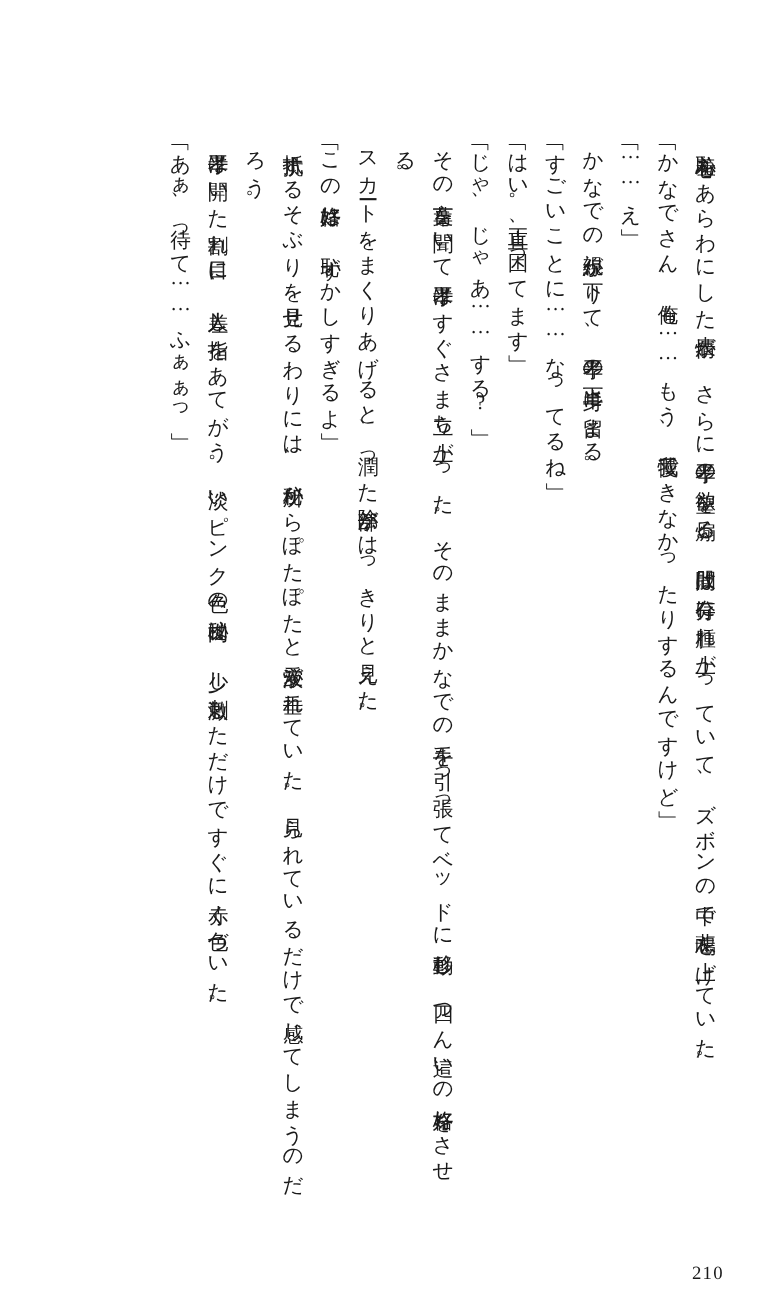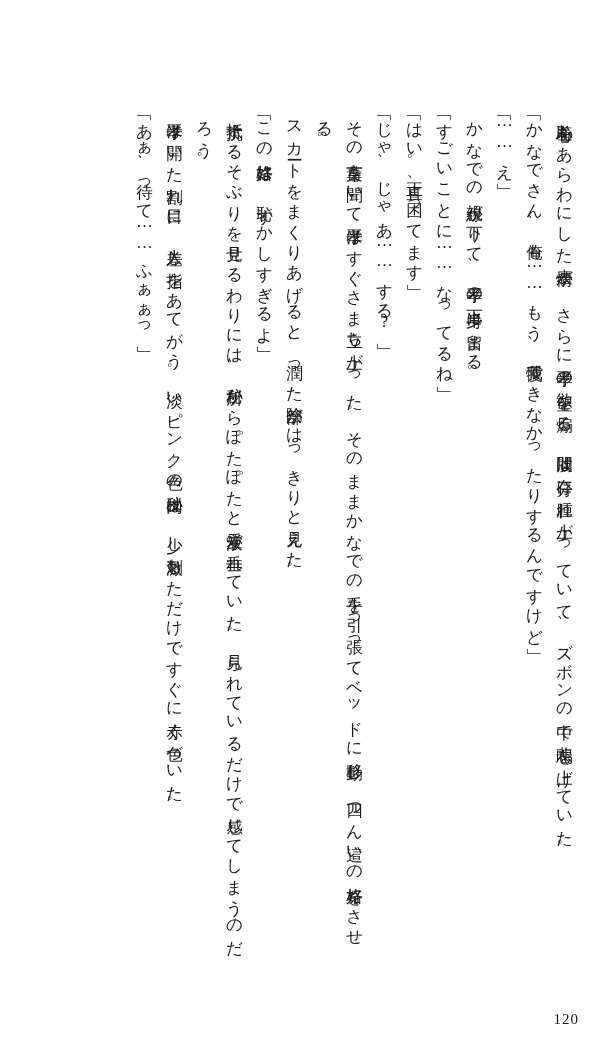--- a/index.html
+++ b/index.html
@@ -67,7 +67,7 @@
     <p>「あぁ、待って……ふぁぁっ」</p>
   </div>
 
-  <div class="page-number">120</div>
+  <div class="page-number">210</div>
 
 </div>
 

